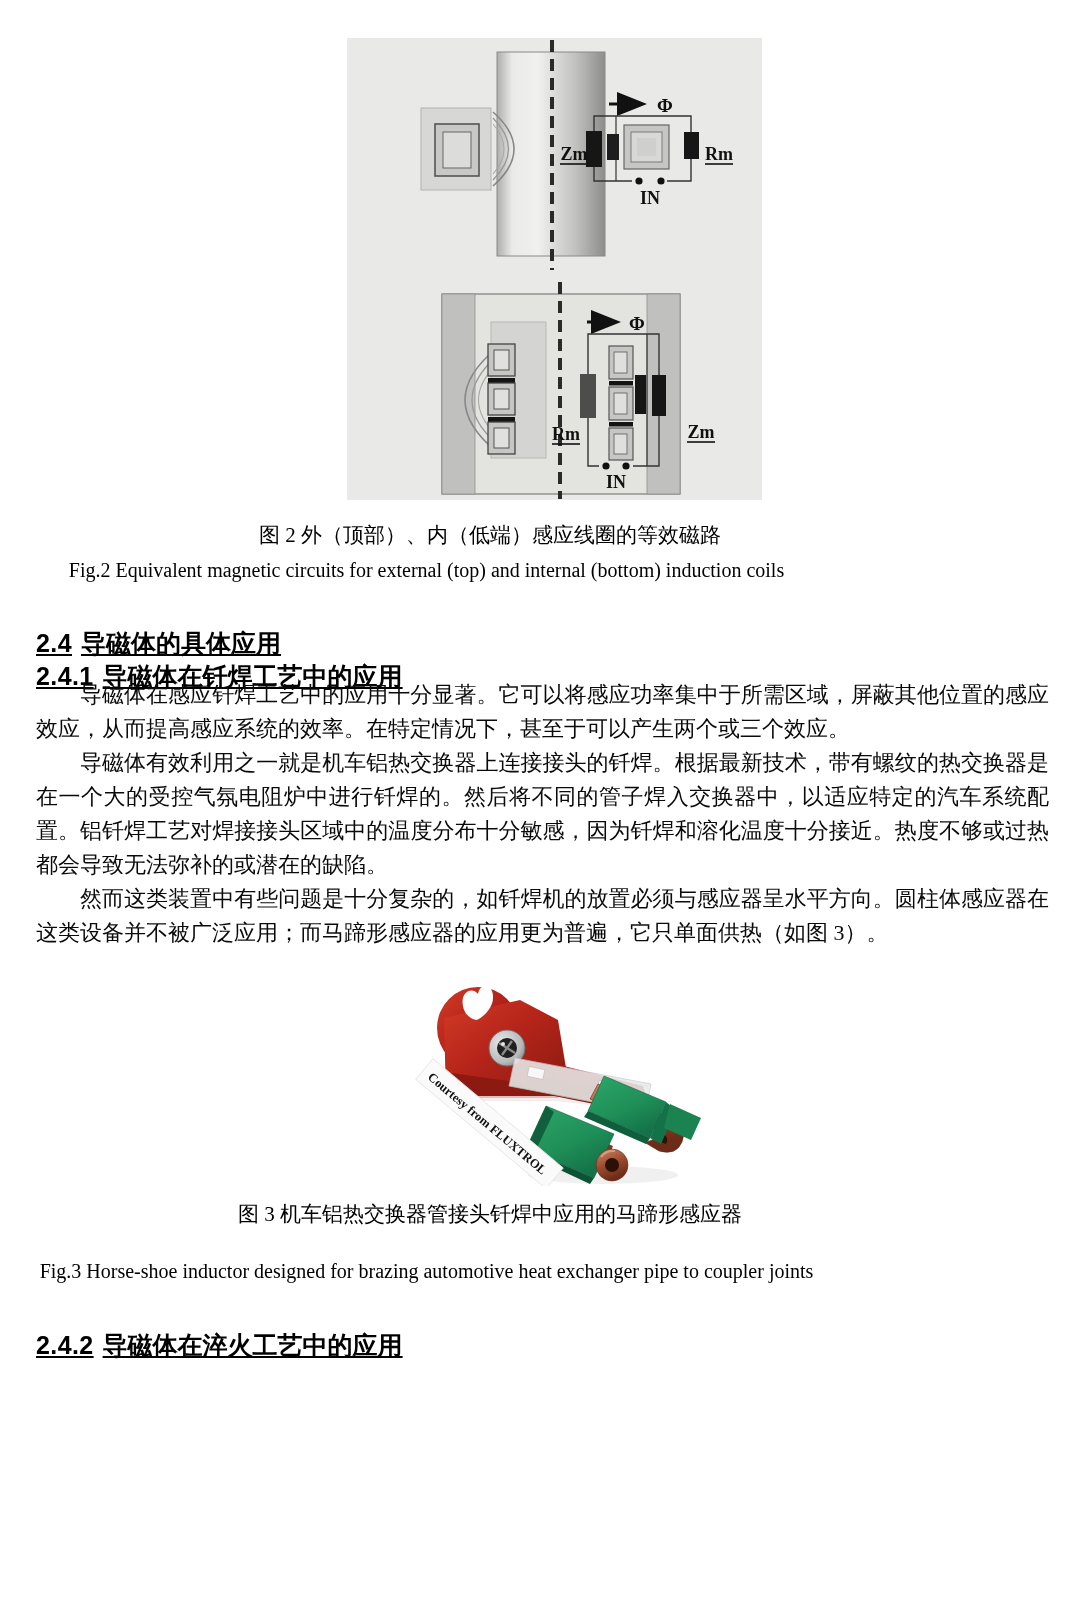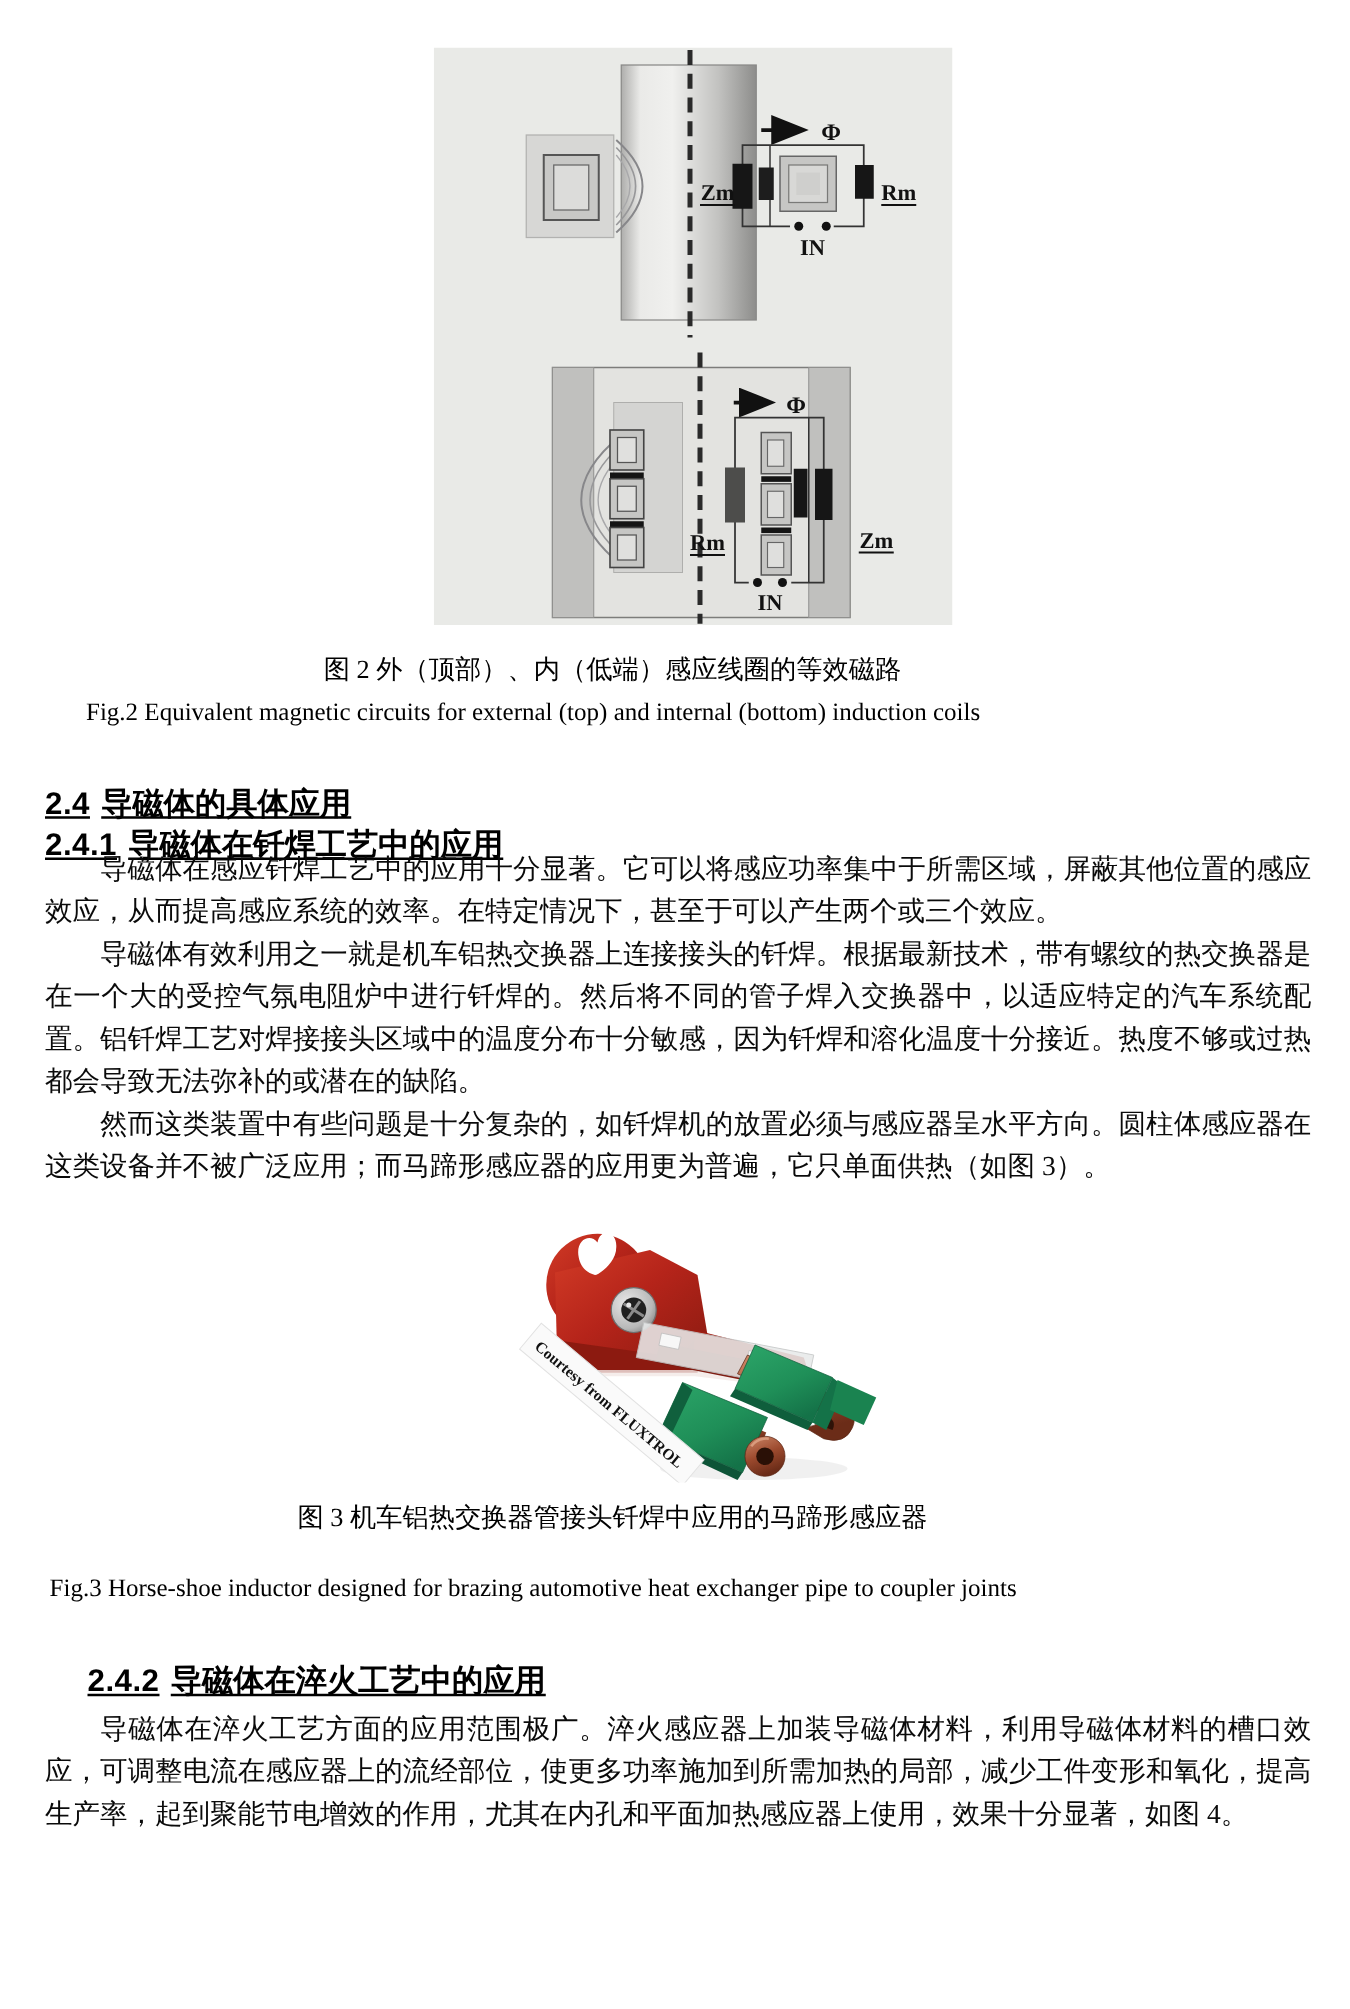--- a/index.html
+++ b/index.html
@@ -36,7 +36,7 @@
   .heading .h-num { margin-right:9px; letter-spacing:0.4px; }
   .h24  { top:629px; }
   .h241 { top:662px; }
-  .h242 { top:1331px;margin-left:34px; }
+  .h242 { top:1331px; }
 
   
   .bodytext {

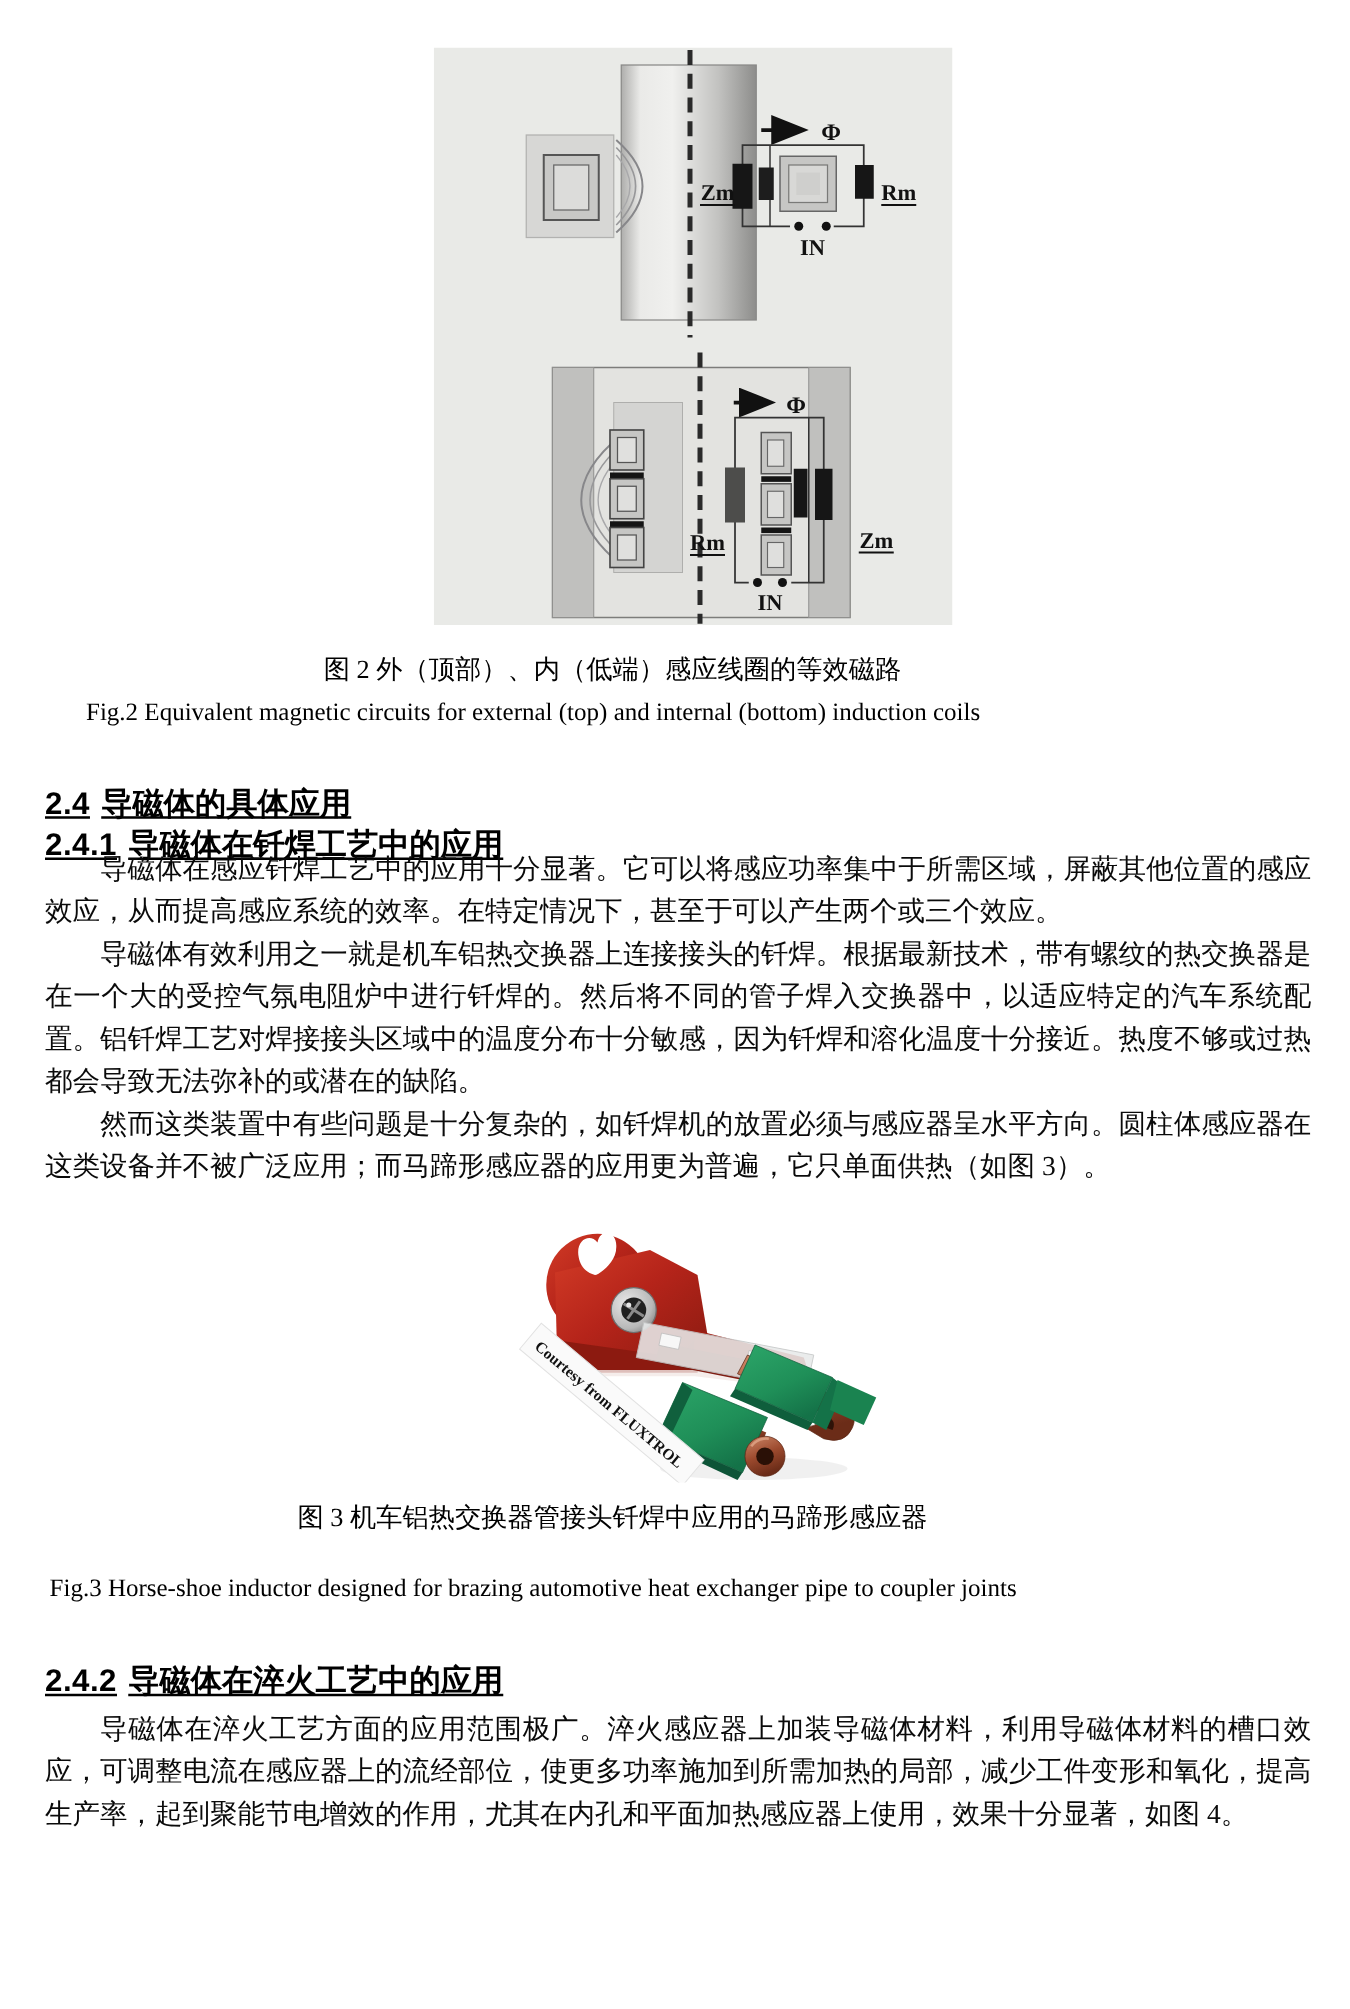--- a/index.html
+++ b/index.html
@@ -267,7 +267,6 @@
 <div class="abs heading h242"><span class="h-num">2.4.2</span><span>导磁体在淬火工艺中的应用</span></div>
 
 <div class="abs bodytext text2">
-  <p>导磁体在淬火工艺方面的应用范围极广。淬火感应器上加装导磁体材料，利用导磁体材料的槽口效应，可调整电流在感应器上的流经部位，使更多功率施加到所需加热的局部，减少工件变形和氧化，提高生产率，起到聚能节电增效的作用，尤其在内孔和平面加热感应器上使用，效果十分显著，如图 4。</p>
 </div>
 
 </body></html>

